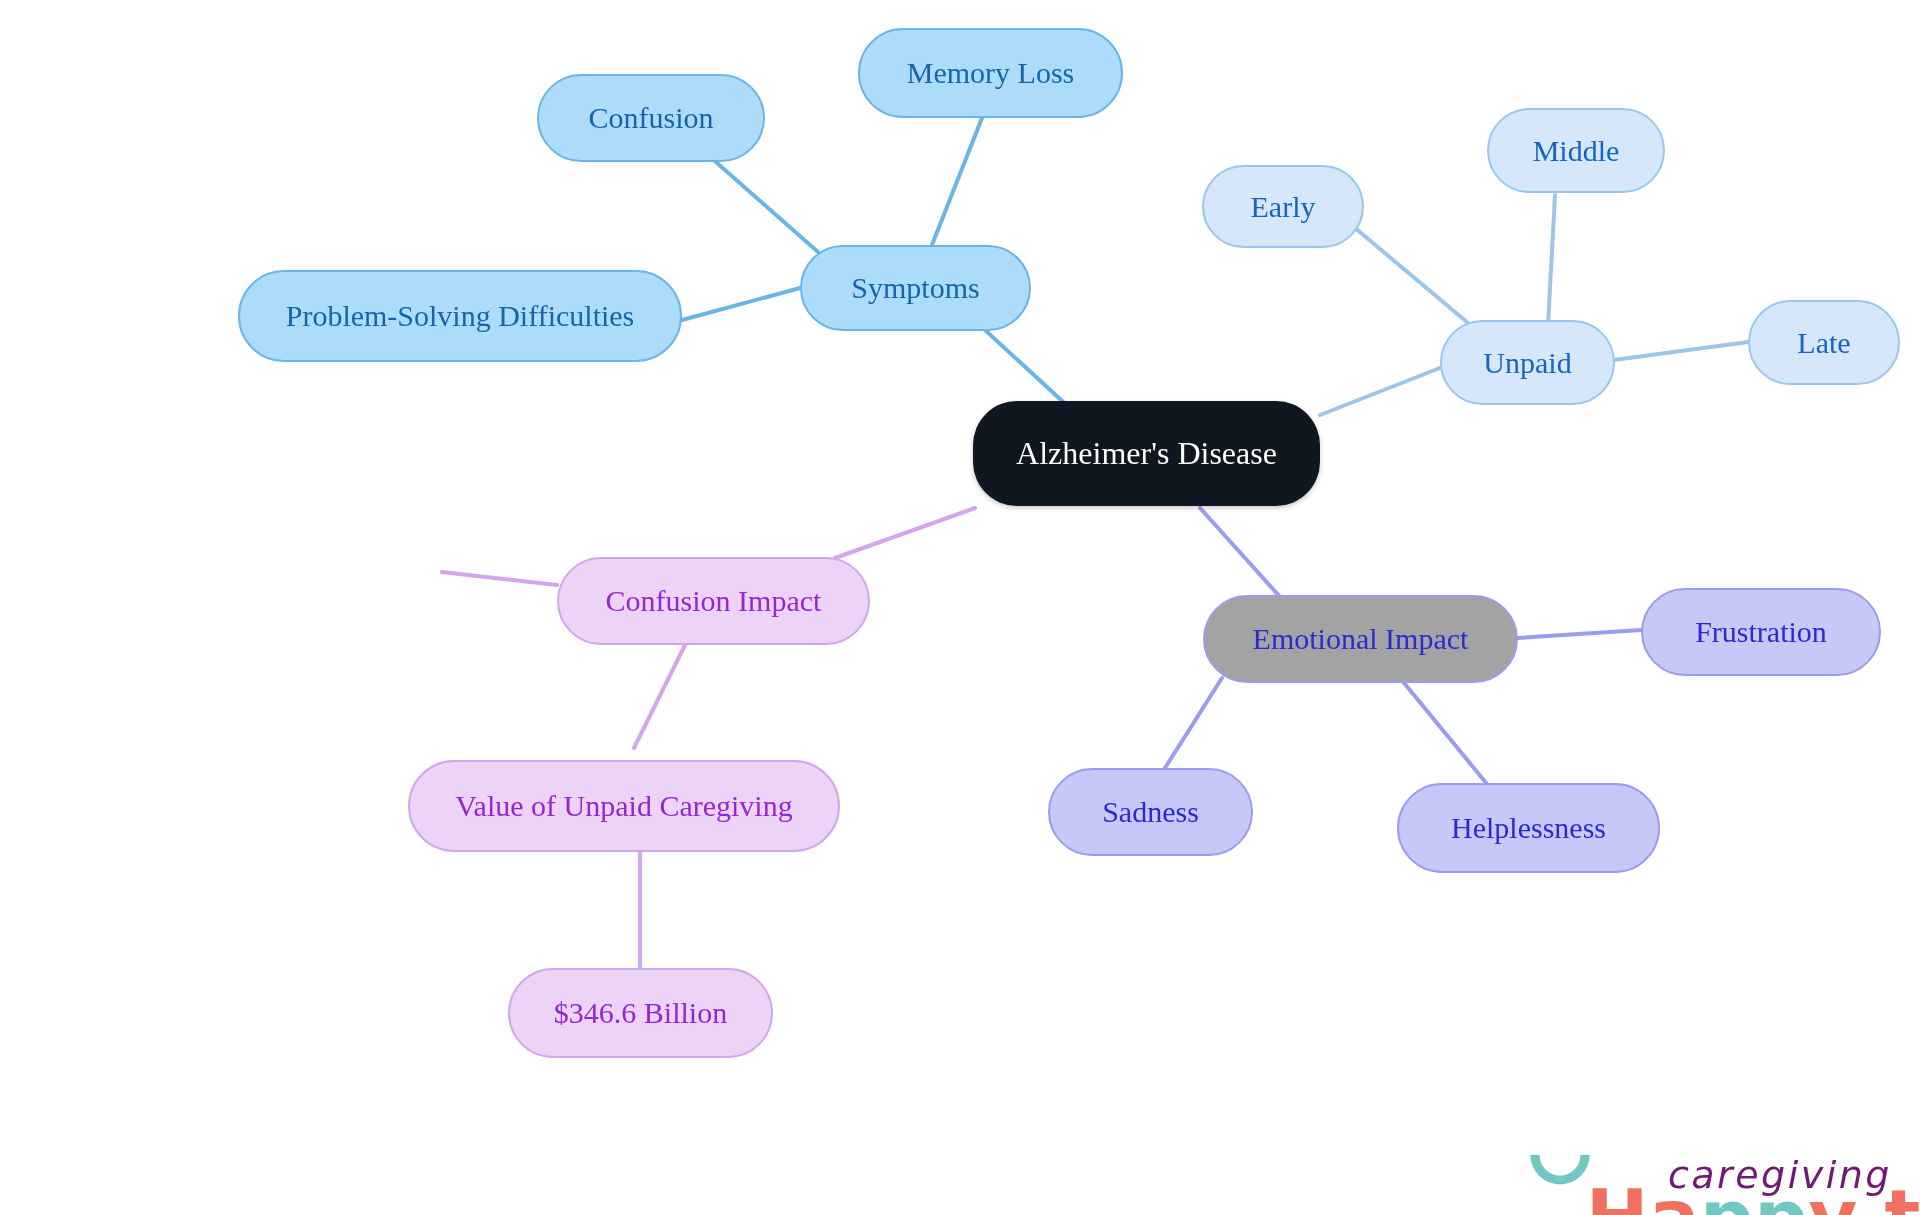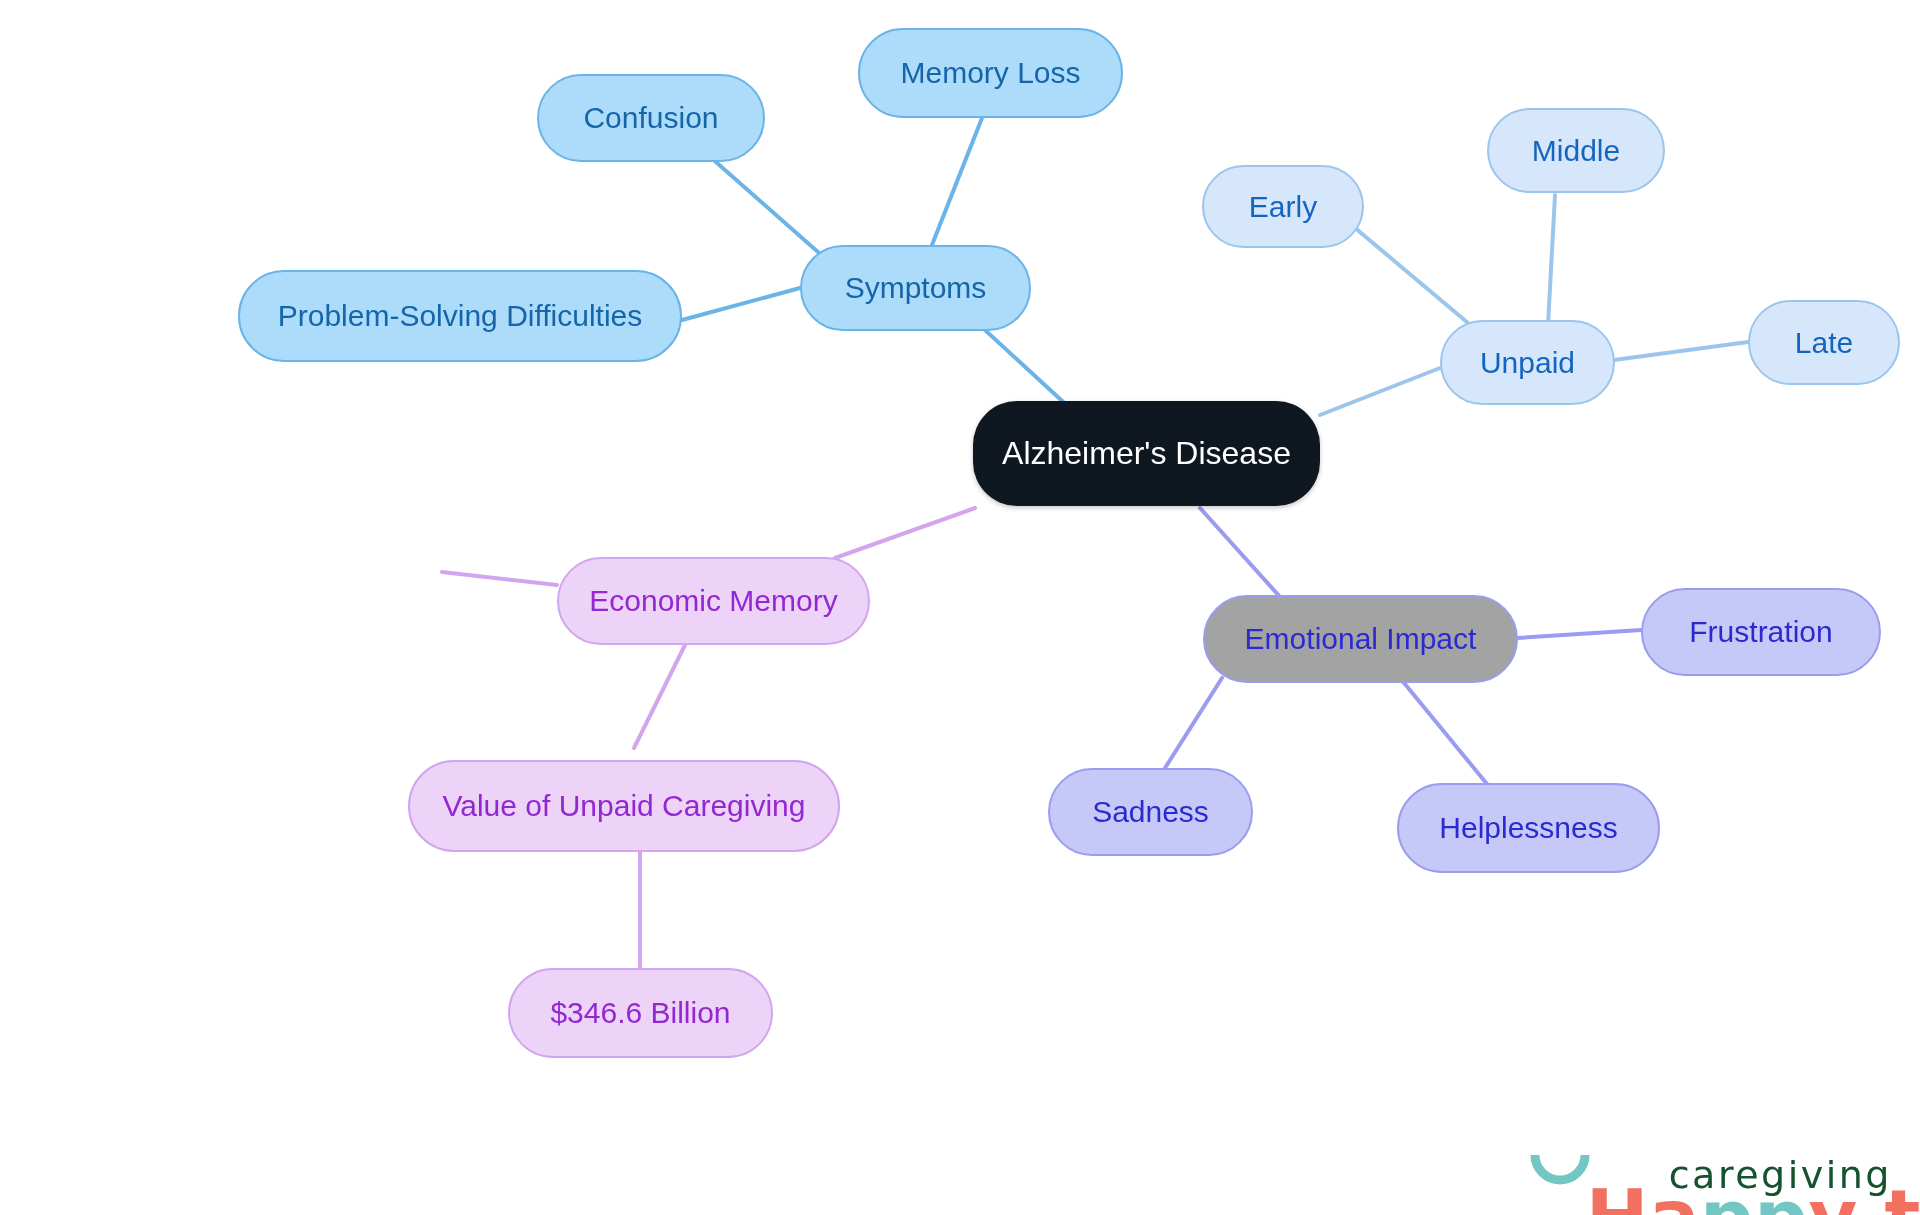--- a/index.html
+++ b/index.html
@@ -45,6 +45,7 @@
     line-height: 1.18;
     white-space: pre-line;
     padding: 4px 10px;
+    font-family: Liberation Serif, serif;
   }
 
   .node.root {

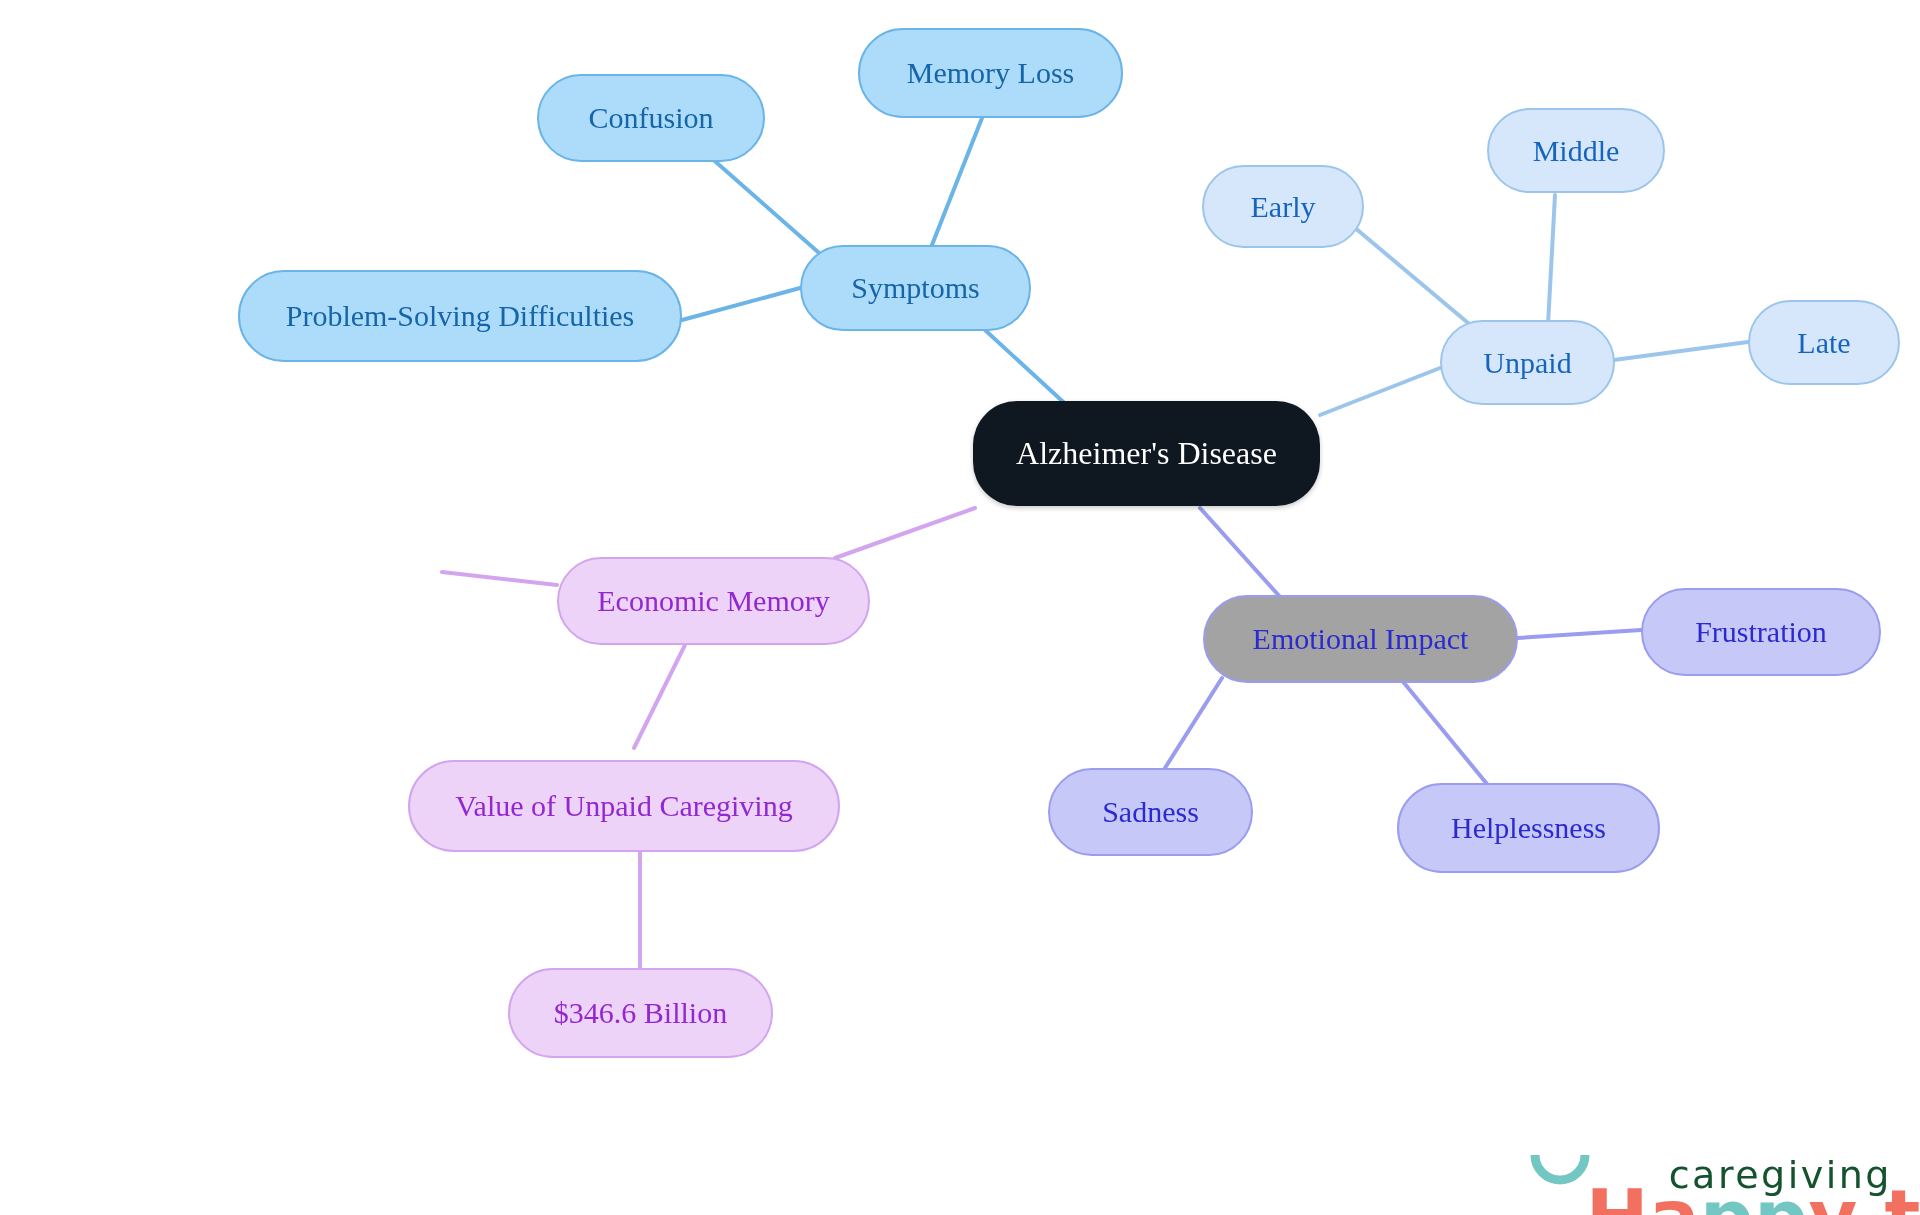--- a/index.html
+++ b/index.html
@@ -169,7 +169,7 @@
               background:#c6c8f7; border-color:#9a9cf0; color:#2a2ad0;">Helplessness</div>
 
   <div class="node" id="node-economic-impact" style="left:557px; top:557px; width:313px; height:88px; font-size:30px;
-              background:#ecd3f7; border-color:#d3a5ee; color:#9327d2;">Economic Memory</div>
+              background:#ecd3f7; border-color:#d3a5ee; color:#9327d2;">Confusion Impact</div>
 
 
   <div class="node" id="node-unpaid-caregiving" style="left:408px; top:760px; width:432px; height:92px; font-size:30px;

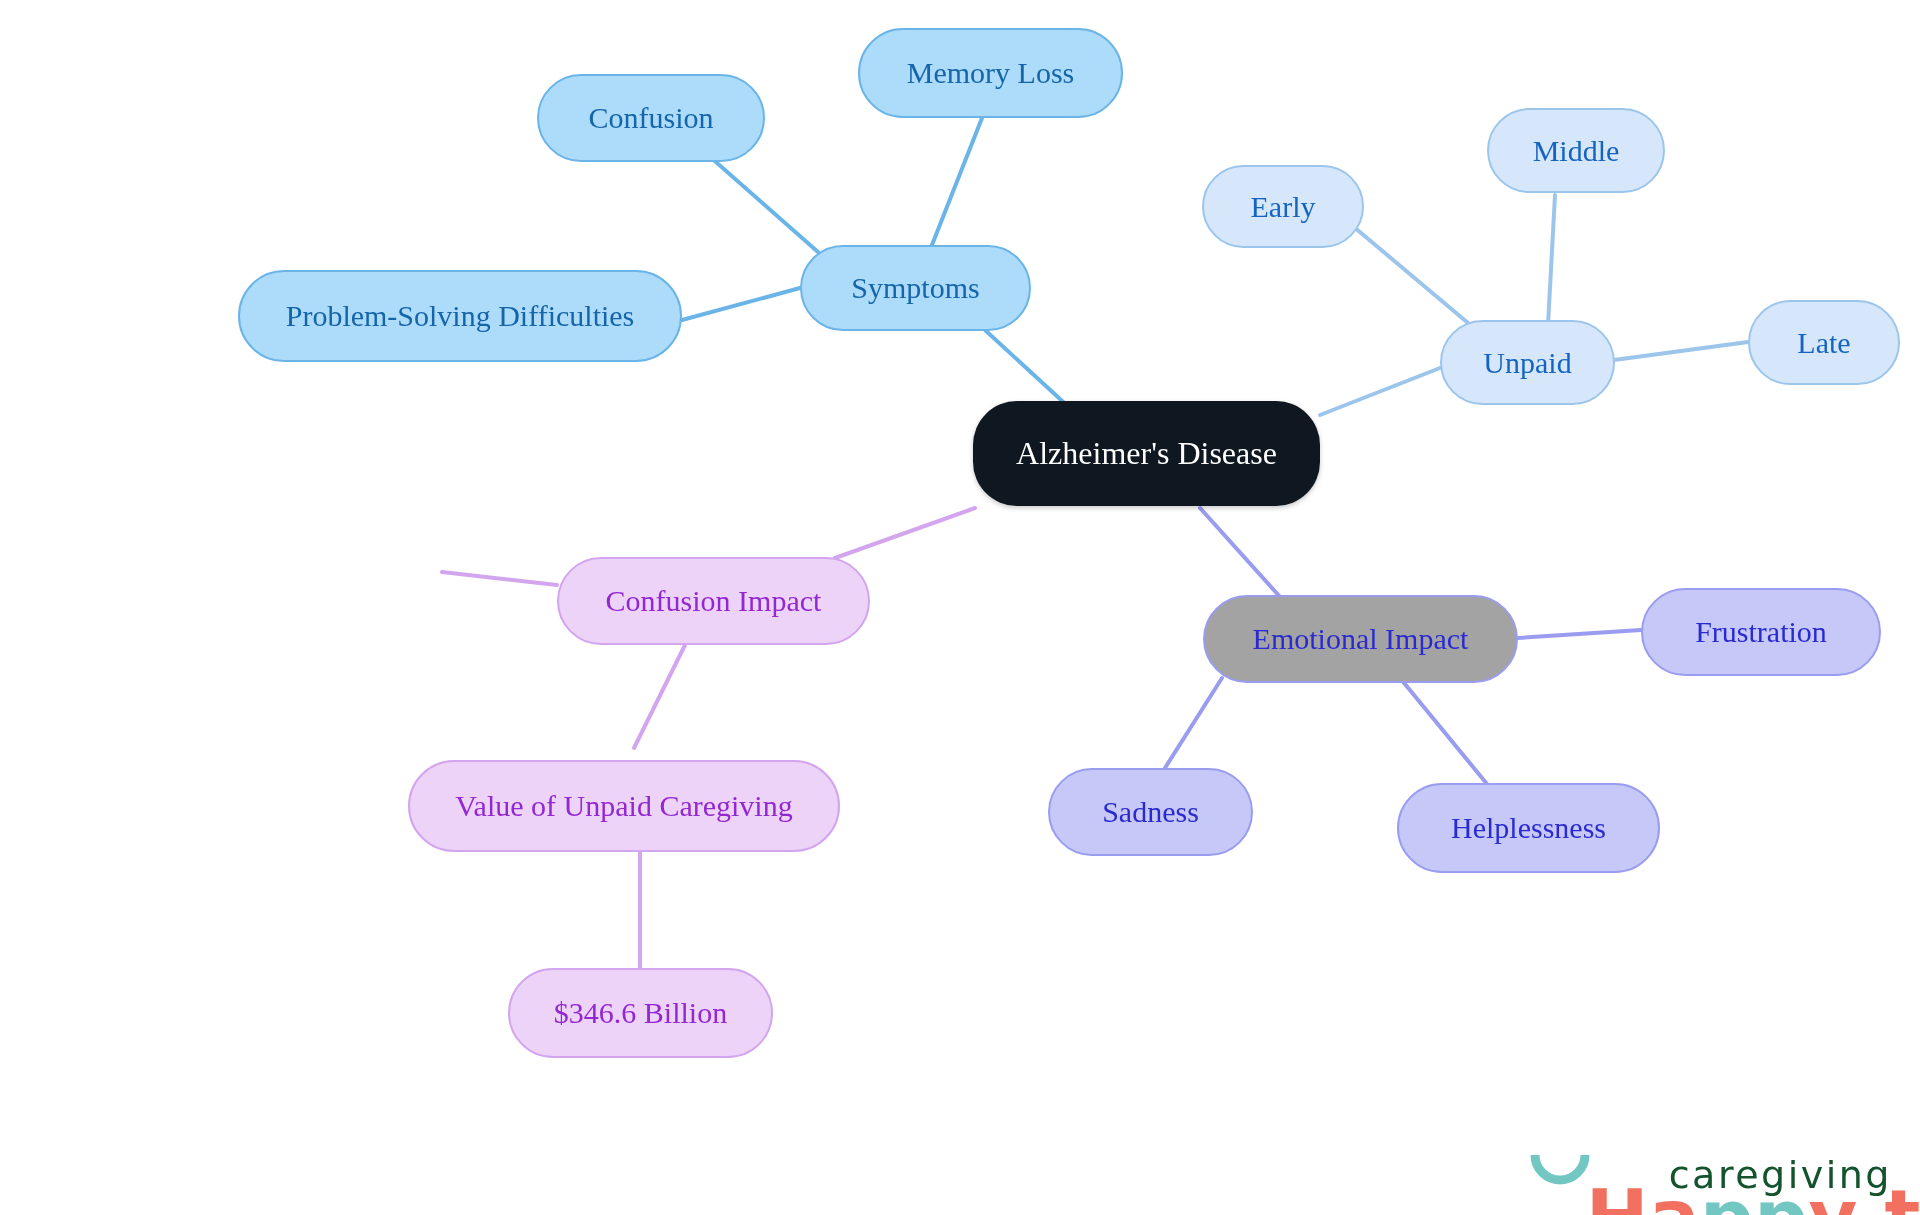--- a/index.html
+++ b/index.html
@@ -185,7 +185,7 @@
     <svg id="logo-smile" viewBox="0 0 62 40">
       <path d="M6 4 A 25 25 0 0 0 56 4" fill="none" stroke="#73c7c3" stroke-width="9" stroke-linecap="butt"></path>
     </svg>
-    <div class="logo-sub" style="color:#14532d;">caregiving</div>
+    <div class="logo-sub" style="color:#701a75;font-style:italic;">caregiving</div>
   </div>
 
 </div>

